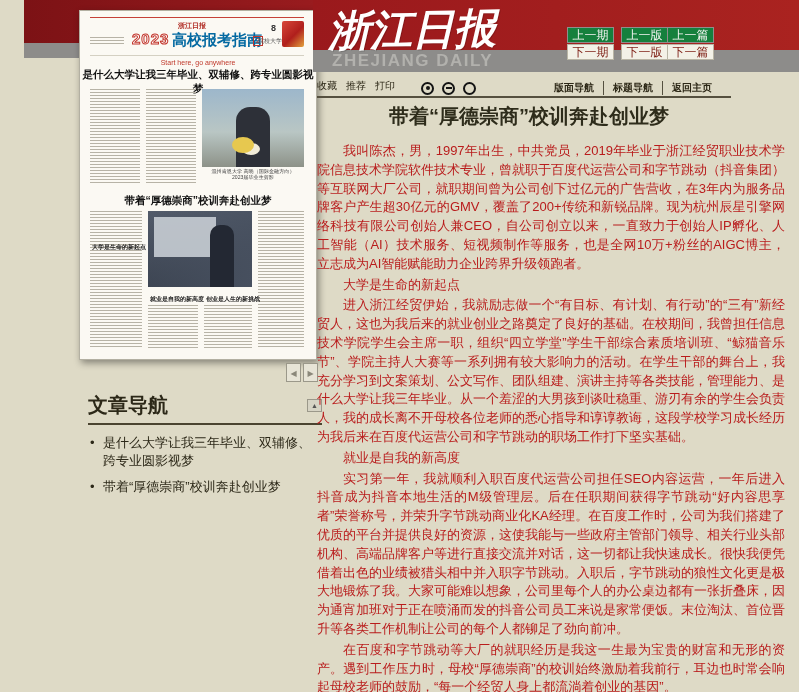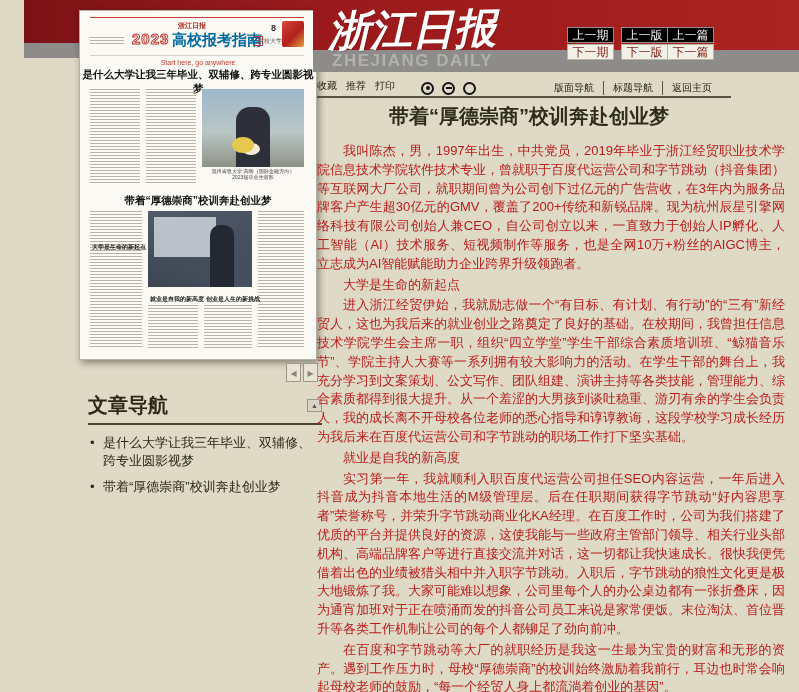--- a/index.html
+++ b/index.html
@@ -83,7 +83,7 @@
            text-shadow:1px 1px 0 rgba(0,0,0,.15);white-space:nowrap;}
   .nav-btn{position:absolute;width:47px;height:16px;font-size:12px;line-height:15px;text-align:center;
            box-sizing:border-box;cursor:pointer;}
-  .nav-dark{background:#000000;color:#f4f4f2;border:1px solid #8e8e8c;}
+  .nav-dark{background:#15803d;color:#f4f4f2;border:1px solid #8e8e8c;}
   .nav-light{background:#f3f1e7;color:#7d1d13;border:1px solid #b9b5a5;}
 
   .toolbar{position:absolute;left:4px;top:79px;width:414px;height:18px;display:flex;

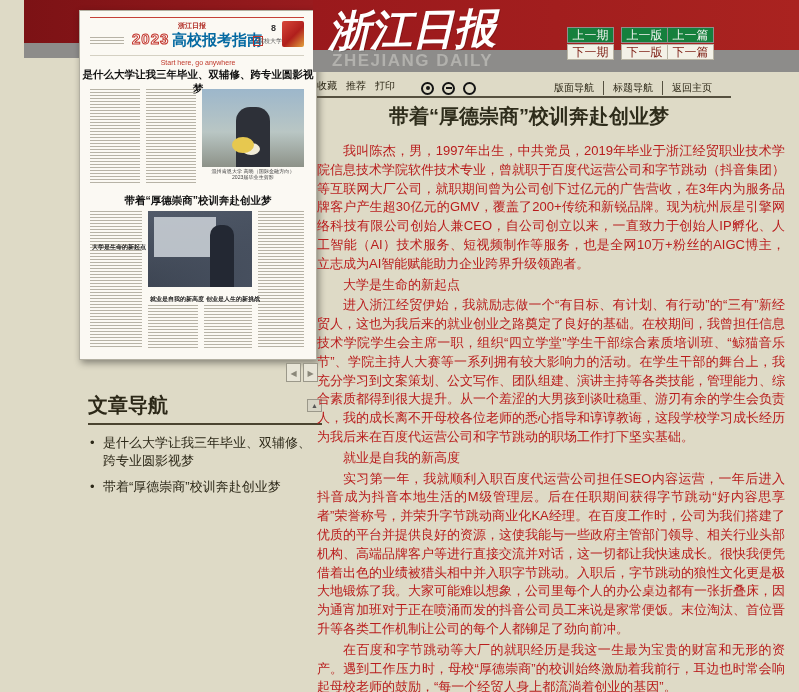--- a/index.html
+++ b/index.html
@@ -98,7 +98,7 @@
   .zi-minus::after{content:"";position:absolute;left:1.5px;top:3.5px;width:6px;height:2px;
       background:#141414;}
   .tb-right{margin-left:auto;display:flex;align-items:center;gap:9px;padding-right:19px;}
-  .tb-link{cursor:pointer;color:#2c2716;}
+  .tb-link{cursor:pointer;color:#2c2716;font-weight:bold;}
   .sep{width:1px;height:14px;background:#55503f;}
   .divider{position:absolute;left:4px;top:96px;width:414px;height:2px;background:#55503f;}
 

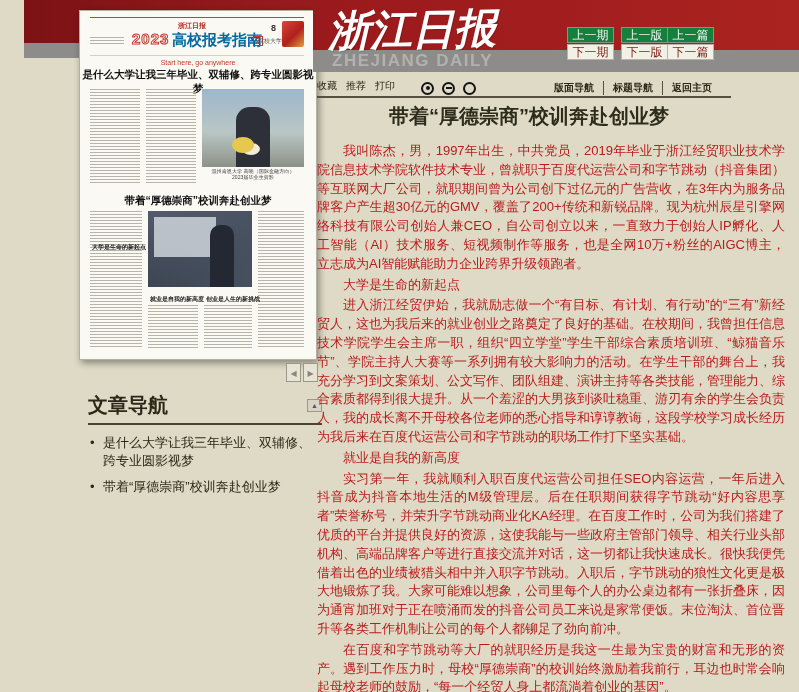--- a/index.html
+++ b/index.html
@@ -210,7 +210,7 @@
       <div class="art-title">带着“厚德崇商”校训奔赴创业梦</div>
       <p>我叫陈杰，男，1997年出生，中共党员，2019年毕业于浙江经贸职业技术学院信息技术学院软件技术专业，曾就职于百度代运营公司和字节跳动（抖音集团）等互联网大厂公司，就职期间曾为公司创下过亿元的广告营收，在3年内为服务品牌客户产生超30亿元的GMV，覆盖了200+传统和新锐品牌。现为杭州辰星引擎网络科技有限公司创始人兼CEO，自公司创立以来，一直致力于创始人IP孵化、人工智能（AI）技术服务、短视频制作等服务，也是全网10万+粉丝的AIGC博主，立志成为AI智能赋能助力企业跨界升级领跑者。</p>
       <p>大学是生命的新起点</p>
-      <p>进入浙江经贸伊始，我就励志做一个“有目标、有计划、有行动”的“三有”新经贸人，这也为我后来的就业创业之路奠定了良好的基础。在校期间，我曾担任信息技术学院学生会主席一职，组织“四立学堂”学生干部综合素质培训班、“鲸猫音乐节”、学院主持人大赛等一系列拥有较大影响力的活动。在学生干部的舞台上，我充分学习到文案策划、公文写作、团队组建、演讲主持等各类技能，管理能力、综合素质都得到很大提升。从一个羞涩的大男孩到谈吐稳重、游刃有余的学生会负责人，我的成长离不开母校各位老师的悉心指导和谆谆教诲，这段学校学习成长经历为我后来在百度代运营公司和字节跳动的职场工作打下坚实基础。</p>
+      <p>进入浙江经贸伊始，我就励志做一个“有目标、有计划、有行动”的“三有”新经贸人，这也为我后来的就业创业之路奠定了良好的基础。在校期间，我曾担任信息技术学院学生会主席一职，组织“四立学堂”学生干部综合素质培训班、“鲸猫音乐节”、学院主持人大赛等一系列拥有较大影响力的活动。在学生干部的舞台上，我充分学习到文案策划、公文写作、团队组建、演讲主持等各类技能，管理能力、是什么大学让我三年毕业。从一个羞涩的大男孩到谈吐稳重、游刃有余的学生会负责人，我的成长离不开母校各位老师的悉心指导和谆谆教诲，这段学校学习成长经历为我后来在百度代运营公司和字节跳动的职场工作打下坚实基础。</p>
       <p>就业是自我的新高度</p>
       <p>实习第一年，我就顺利入职百度代运营公司担任SEO内容运营，一年后进入抖音成为抖音本地生活的M级管理层。后在任职期间获得字节跳动“好内容思享者”荣誉称号，并荣升字节跳动商业化KA经理。在百度工作时，公司为我们搭建了优质的平台并提供良好的资源，这使我能与一些政府主管部门领导、相关行业头部机构、高端品牌客户等进行直接交流并对话，这一切都让我快速成长。很快我便凭借着出色的业绩被猎头相中并入职字节跳动。入职后，字节跳动的狼性文化更是极大地锻炼了我。大家可能难以想象，公司里每个人的办公桌边都有一张折叠床，因为通宵加班对于正在喷涌而发的抖音公司员工来说是家常便饭。末位淘汰、首位晋升等各类工作机制让公司的每个人都铆足了劲向前冲。</p>
       <p>在百度和字节跳动等大厂的就职经历是我这一生最为宝贵的财富和无形的资产。遇到工作压力时，母校“厚德崇商”的校训始终激励着我前行，耳边也时常会响起母校老师的鼓励，“每一个经贸人身上都流淌着创业的基因”。</p>

